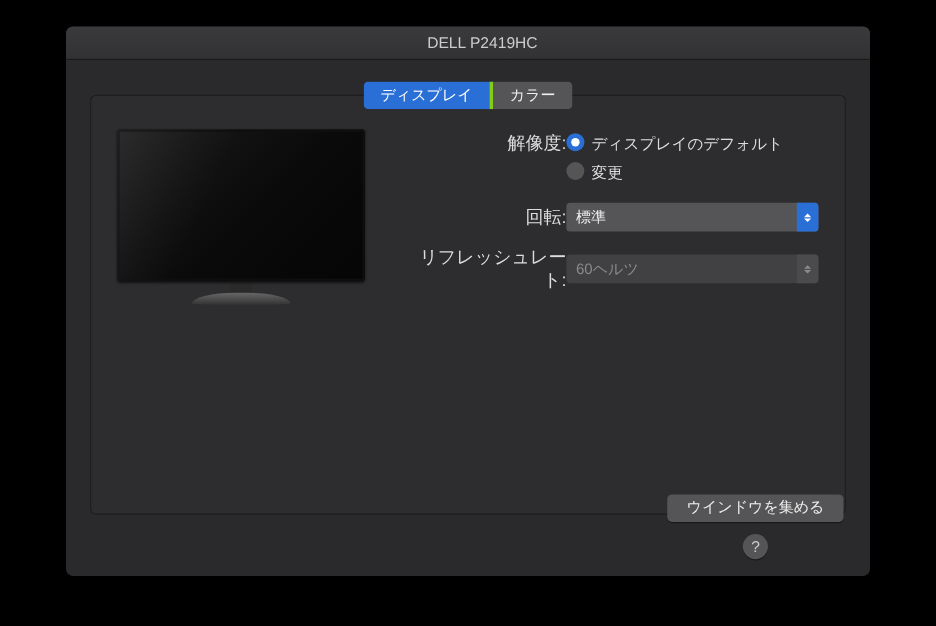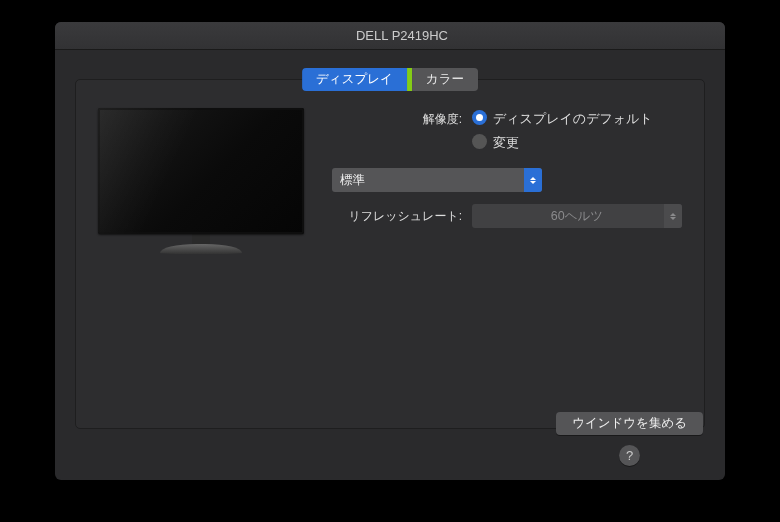--- a/index.html
+++ b/index.html
@@ -58,7 +58,7 @@
   font-size: 12.5px;
   background: #555557;
   color: #eee;
-  border-right: 5px solid #84cc16;
+  border-right: 3px solid #84cc16;
   cursor: default;
 }
 .tab:last-child { border-right: none; }

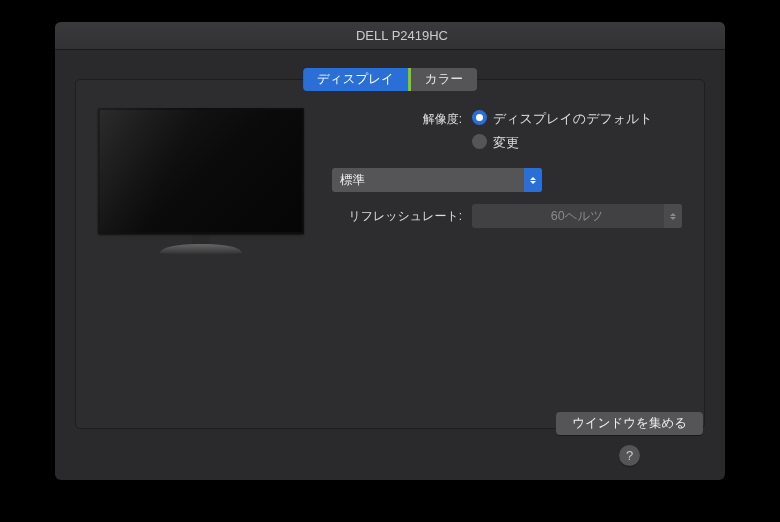--- a/index.html
+++ b/index.html
@@ -123,9 +123,8 @@
 .label {
   width: 140px;
   text-align: right;
-  padding-right: 10px;
   color: #ddd;
-  font-size: 12px;
+  font-size: 15px;
 }
 .radio {
   display: flex;

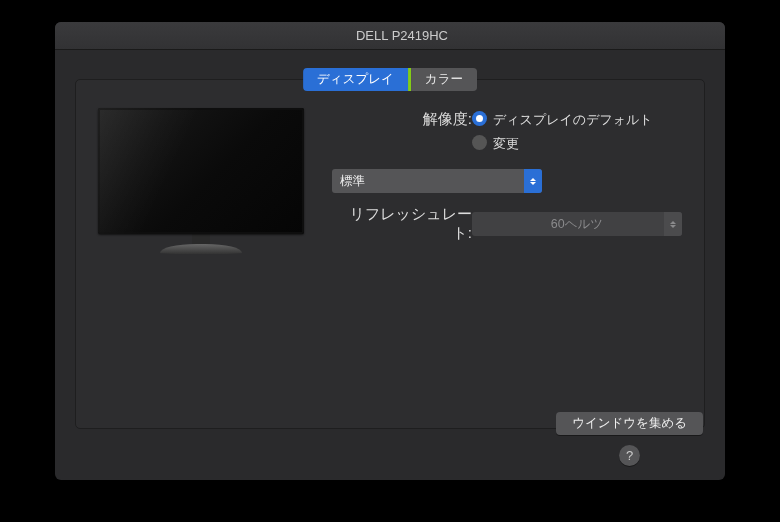--- a/index.html
+++ b/index.html
@@ -258,6 +258,7 @@
           </div>
 
           <div class="row" style="margin-bottom:12px;">
+            <div class="label">回転:</div>
             <div class="select">
               <span>標準</span>
               <div class="arrows">

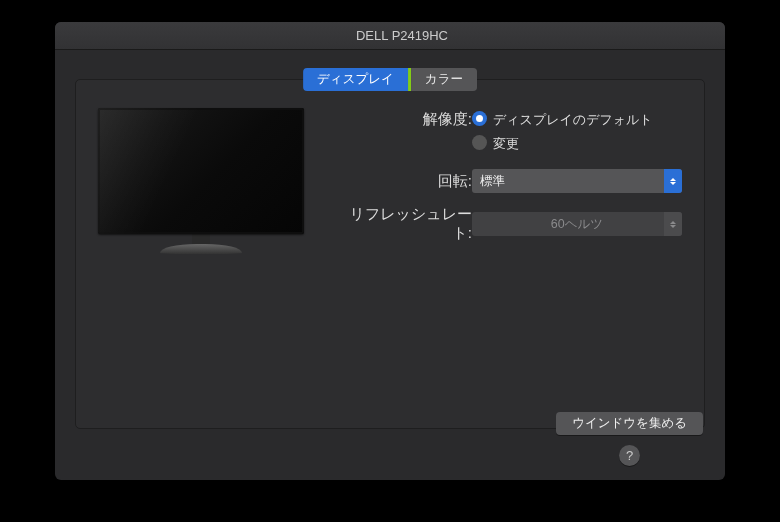--- a/index.html
+++ b/index.html
@@ -166,7 +166,6 @@
 .select.disabled {
   background: #414143;
   color: #8a8a8c;
-  justify-content: center;
 }
 .select .arrows {
   position: absolute;

